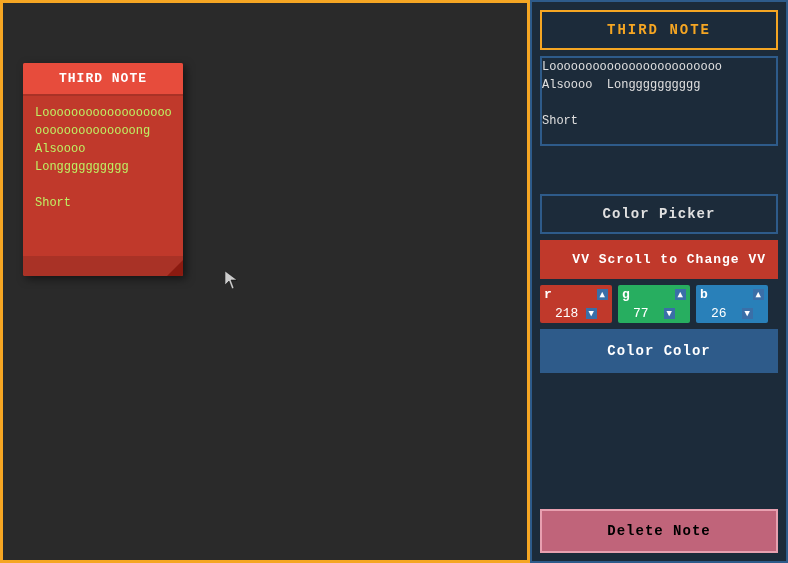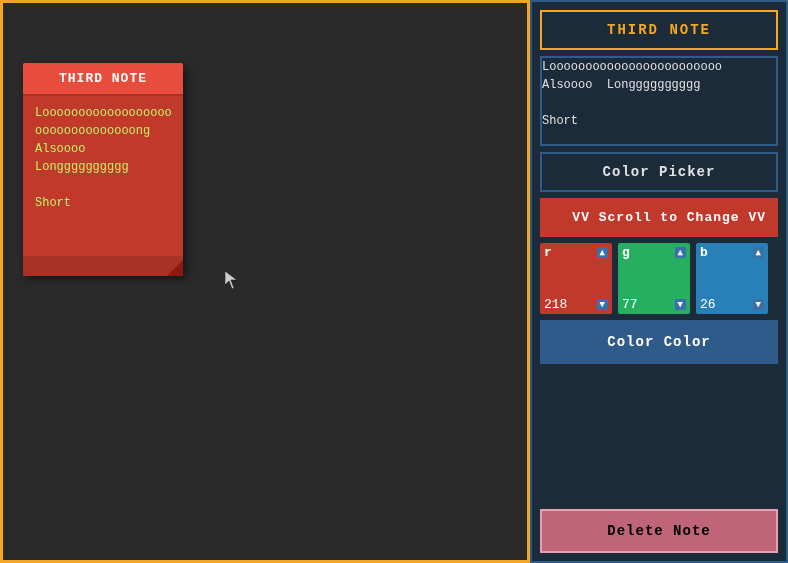--- a/index.html
+++ b/index.html
@@ -118,6 +118,7 @@
       letter-spacing: 1px;
       background: #1c2b3a;
       cursor: pointer;
+      margin-top: 42px;
     }
 
     .scroll-btn {

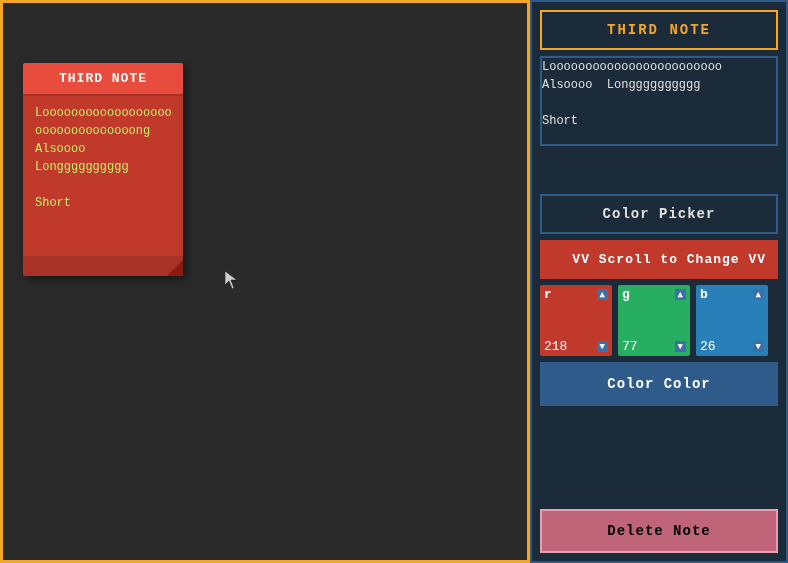--- a/index.html
+++ b/index.html
@@ -172,10 +172,9 @@
       display: flex;
       align-items: center;
       justify-content: space-between;
-      padding: 2px 4px;
+      padding: 2px 15px;
       color: #fff;
       font-size: 13px;
-      margin-top: 33px;
     }
 
     .arrow-btn {

